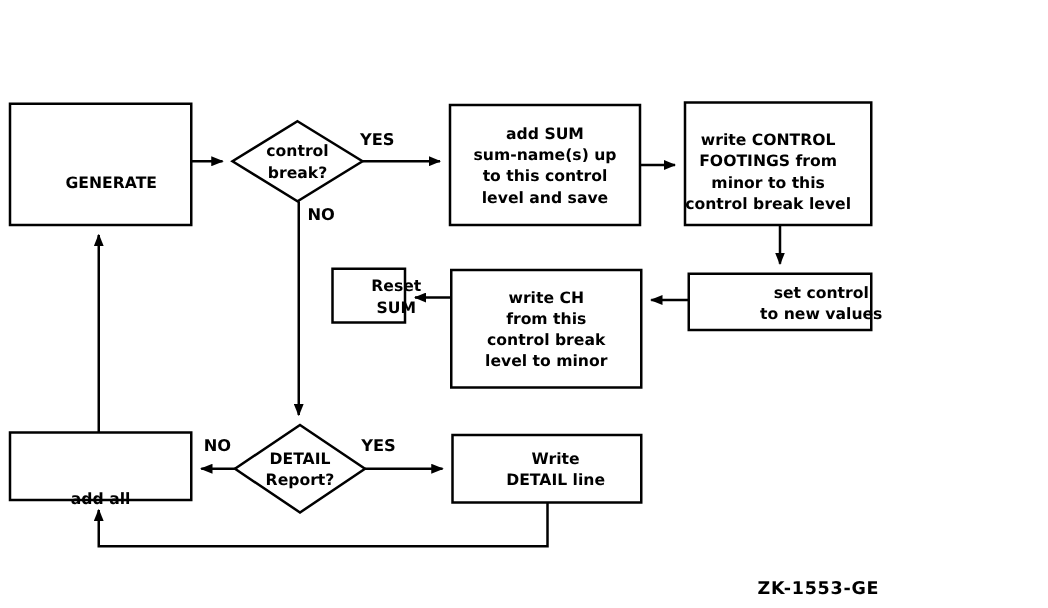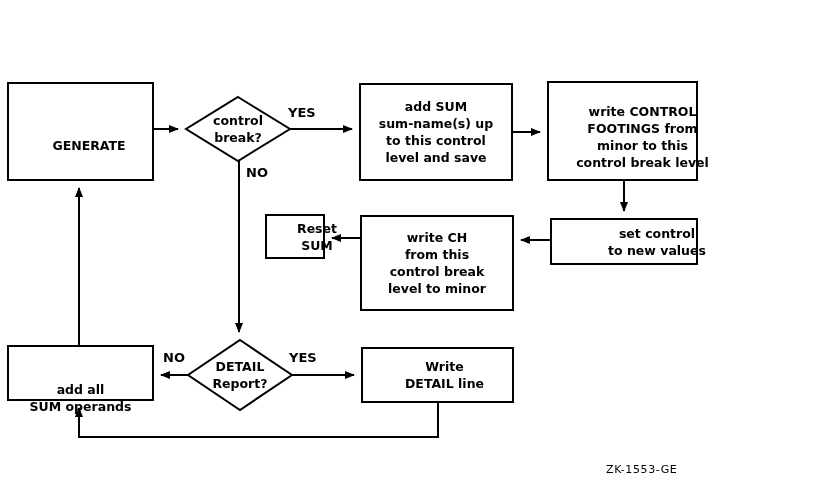--- a/index.html
+++ b/index.html
@@ -124,7 +124,7 @@
     <span>level and save</span>
   </div>
 
-  <div class="node-label" style="left:568px; top:82px; width:149px; height:110px;">
+  <div class="node-label" style="left:540px; top:82px; width:149px; height:110px;">
     <span>write CONTROL</span>
     <span>FOOTINGS from</span>
     <span>minor to this</span>

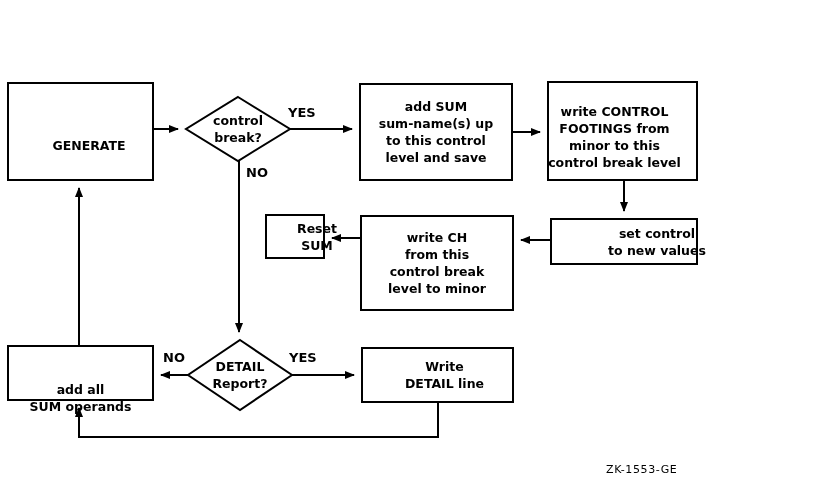--- a/index.html
+++ b/index.html
@@ -150,7 +150,6 @@
 
   <div class="node-label" style="left:8px; top:366px; width:145px; height:64px;">
     <span>add all</span>
-    <span>SUM operands</span>
   </div>
 
   <div class="node-label" style="left:188px; top:341px; width:104px; height:68px;">

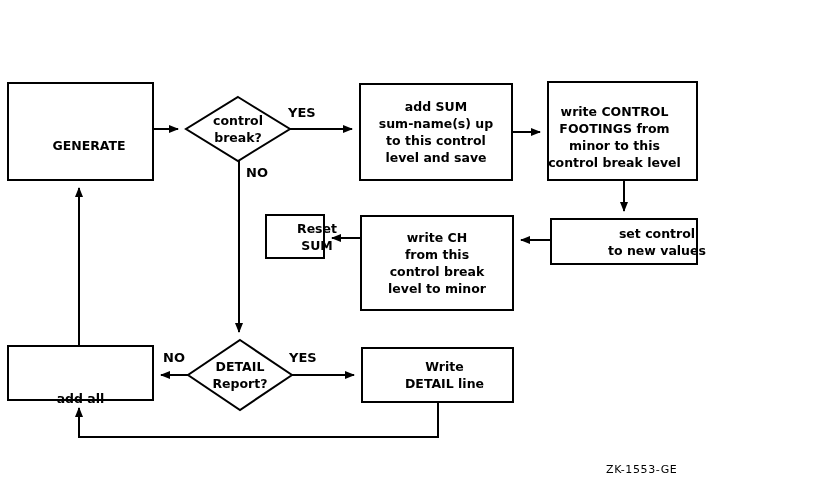--- a/index.html
+++ b/index.html
@@ -48,8 +48,8 @@
   .fig-id {
     position: absolute;
     font-family: "DejaVu Sans", sans-serif;
-    font-weight: normal;
-    font-size: 11px;
+    font-weight: bold;
+    font-size: 14px;
     letter-spacing: 0.6px;
     color: #000000;
     white-space: nowrap;

